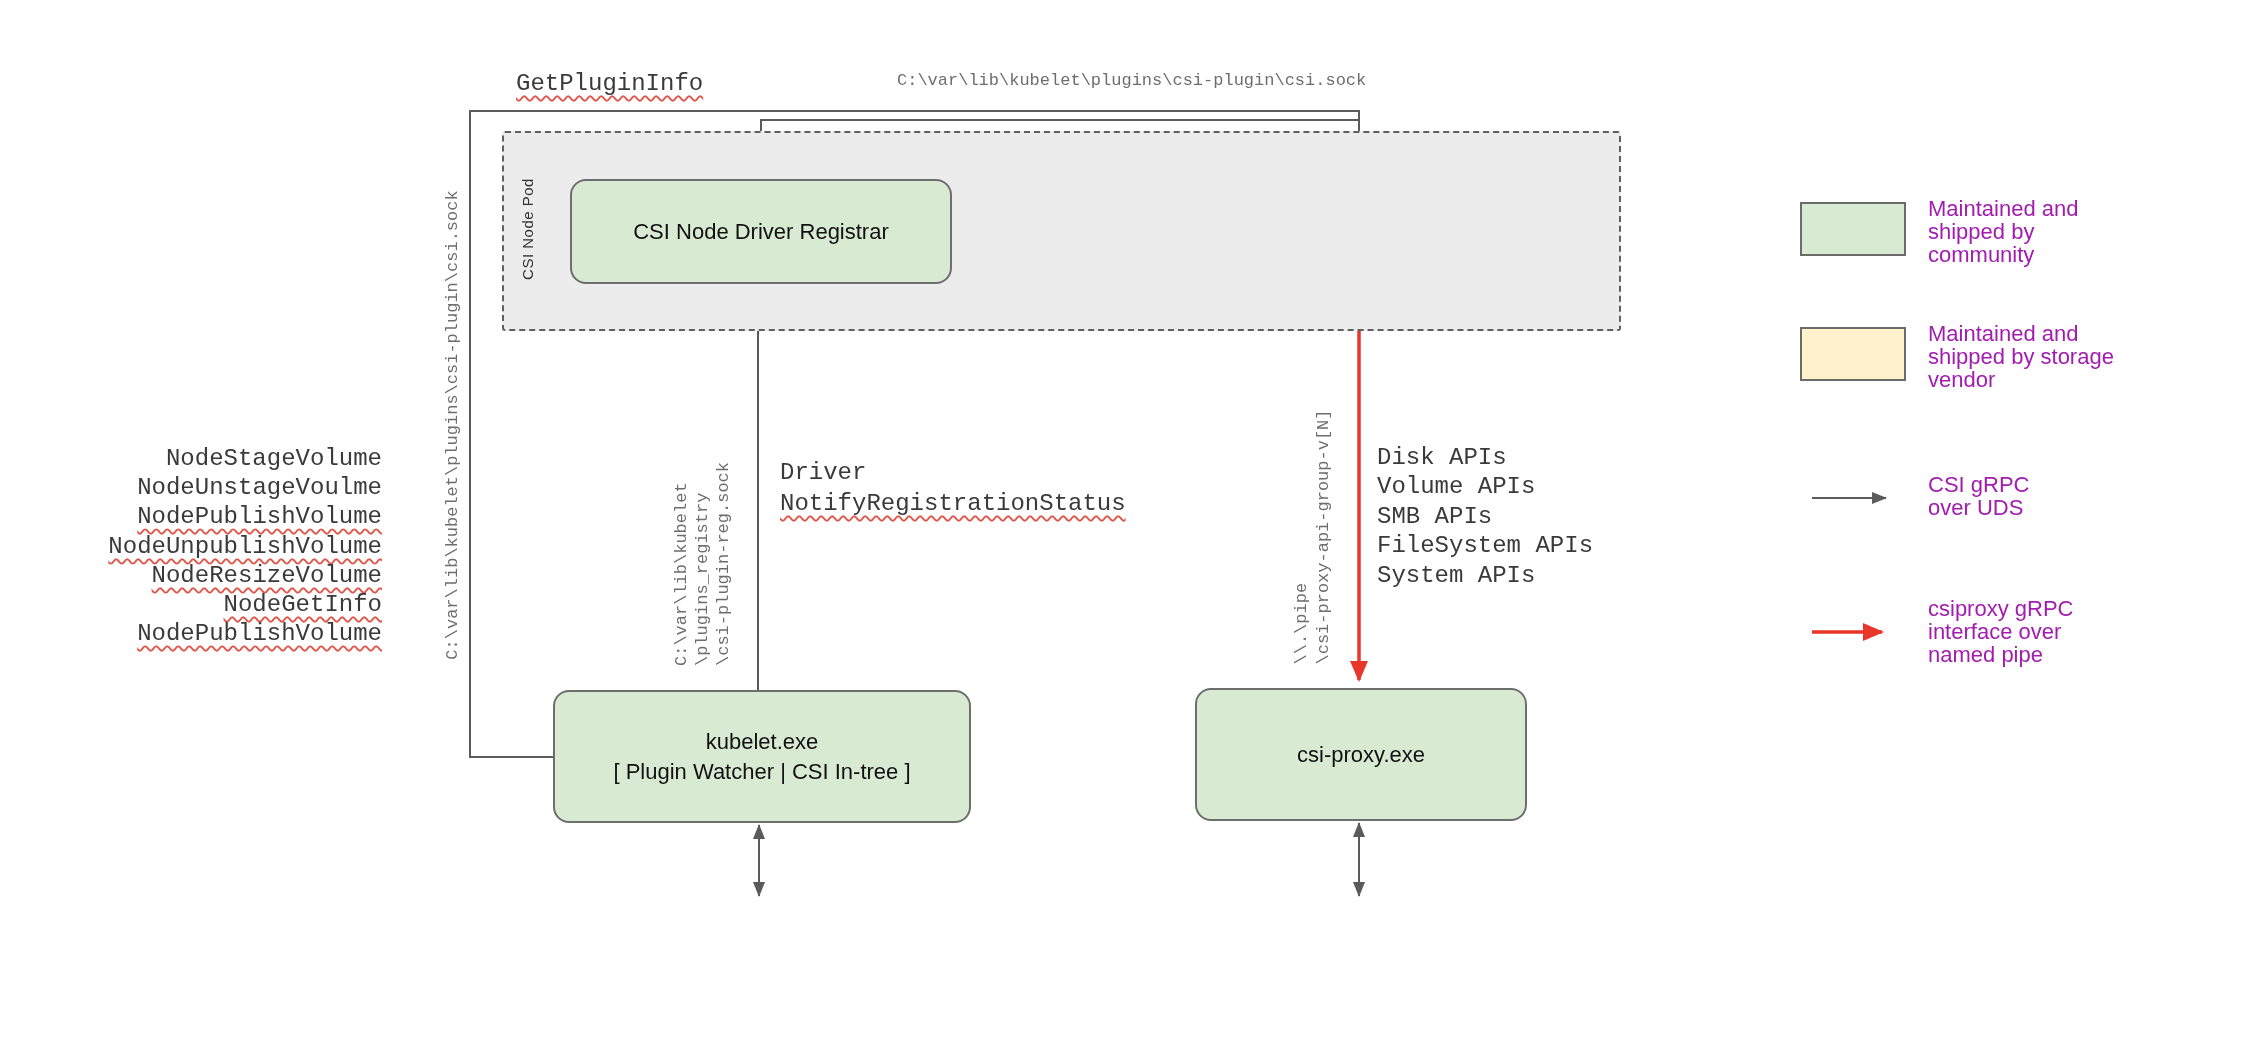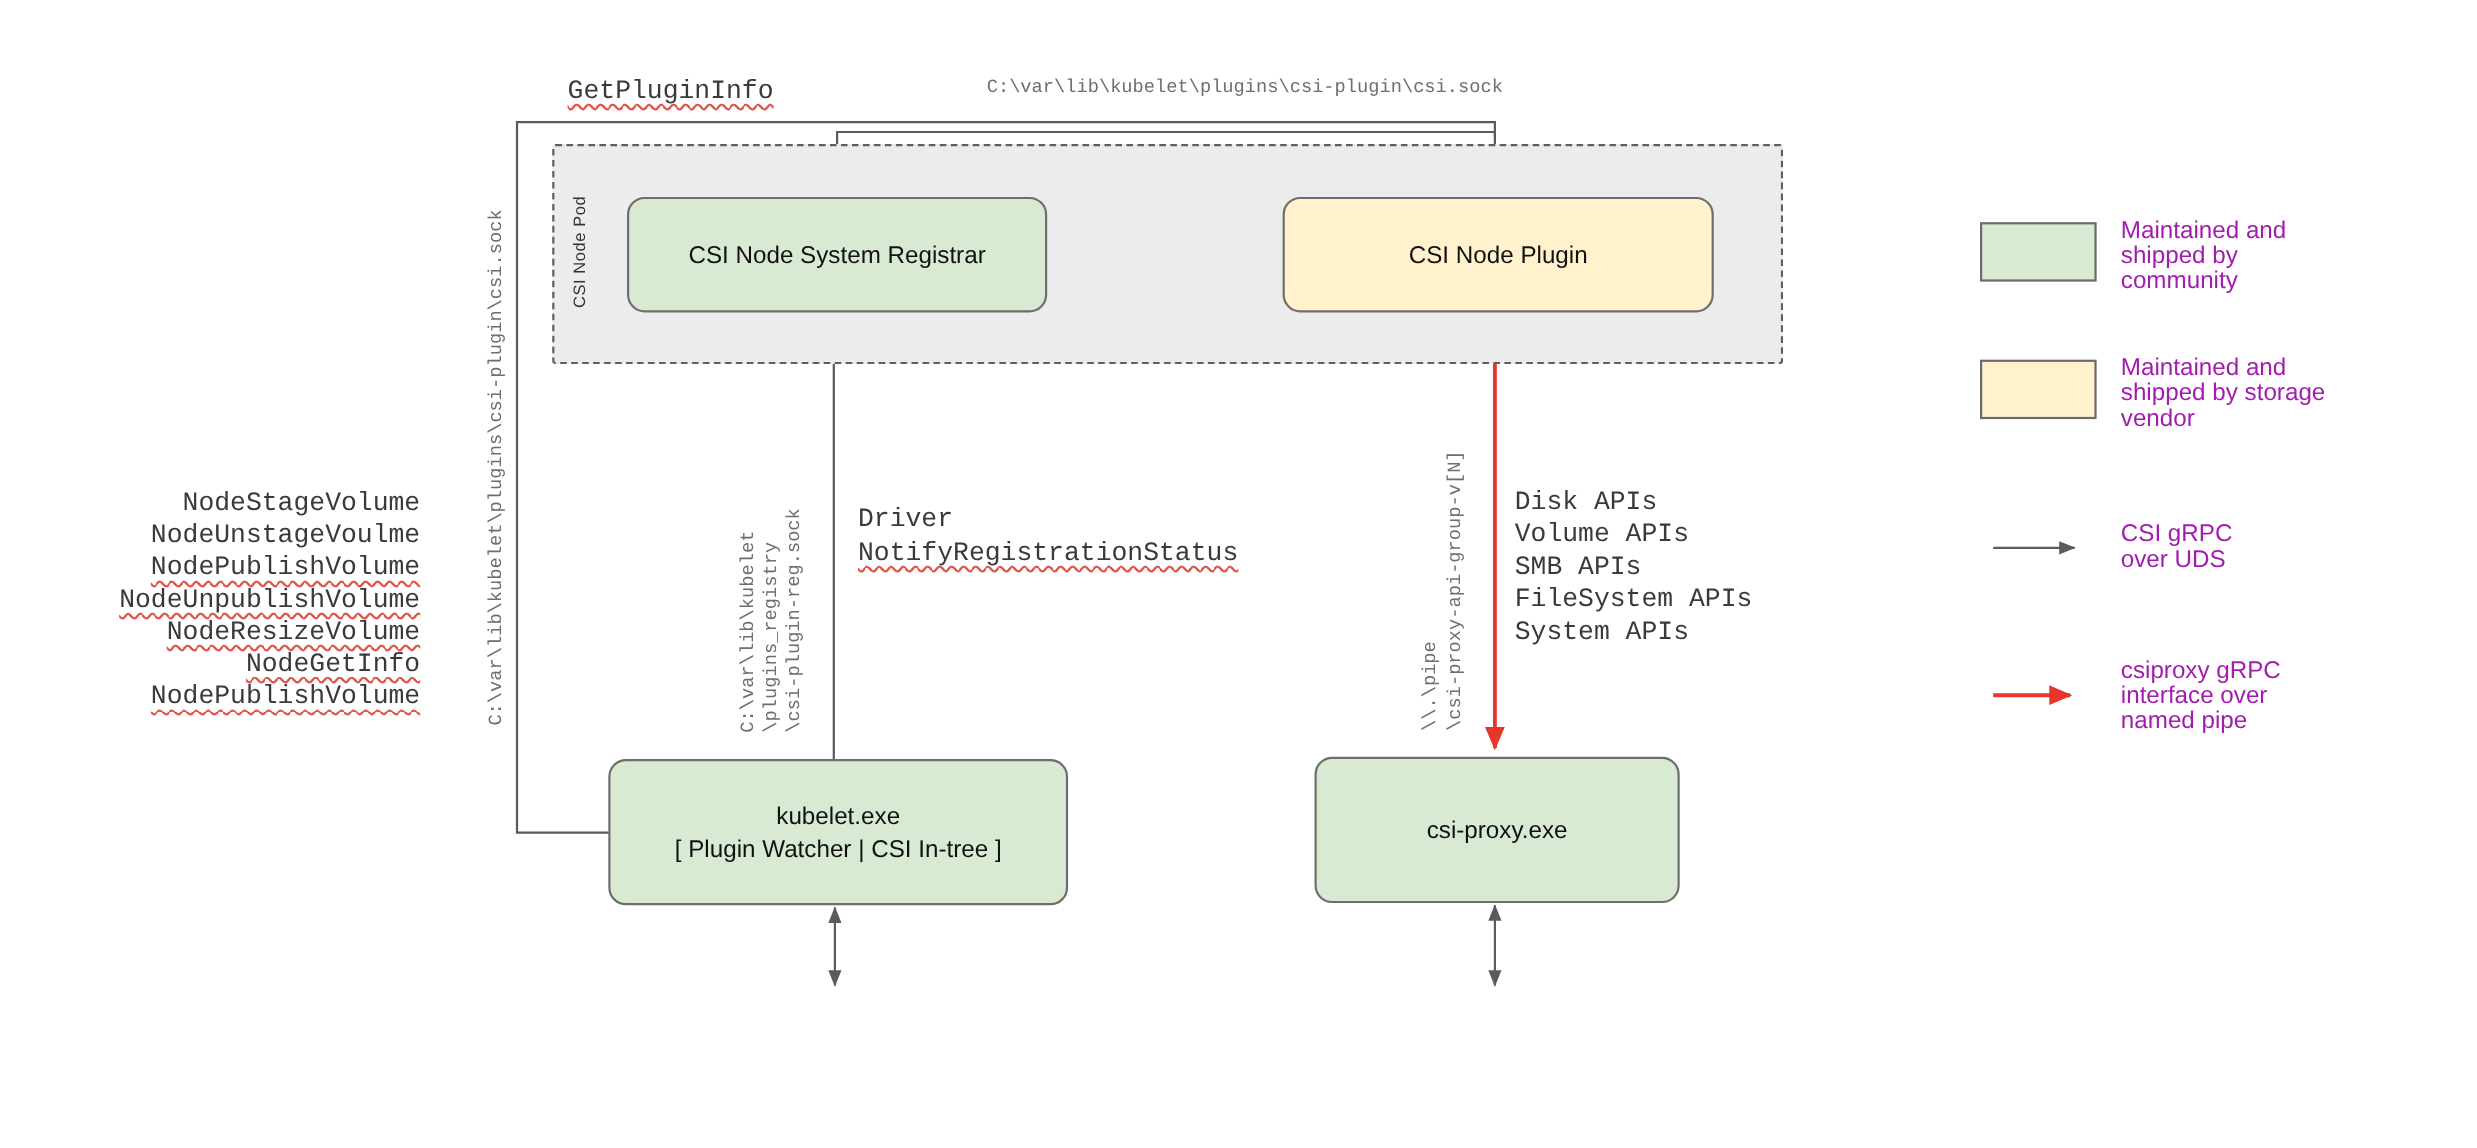--- a/index.html
+++ b/index.html
@@ -65,7 +65,7 @@
   <div class="vtext podlabel" style="left:527px;top:229px;">CSI Node Pod</div>
 
   <div class="node green r14" style="left:570px;top:179px;width:378px;height:101px;">
-    <span>CSI Node System Registrar</span>
+    <span>CSI Node Driver Registrar</span>
   </div>
 
   <div class="node yellow r14" style="left:1166px;top:179px;width:388px;height:101px;">

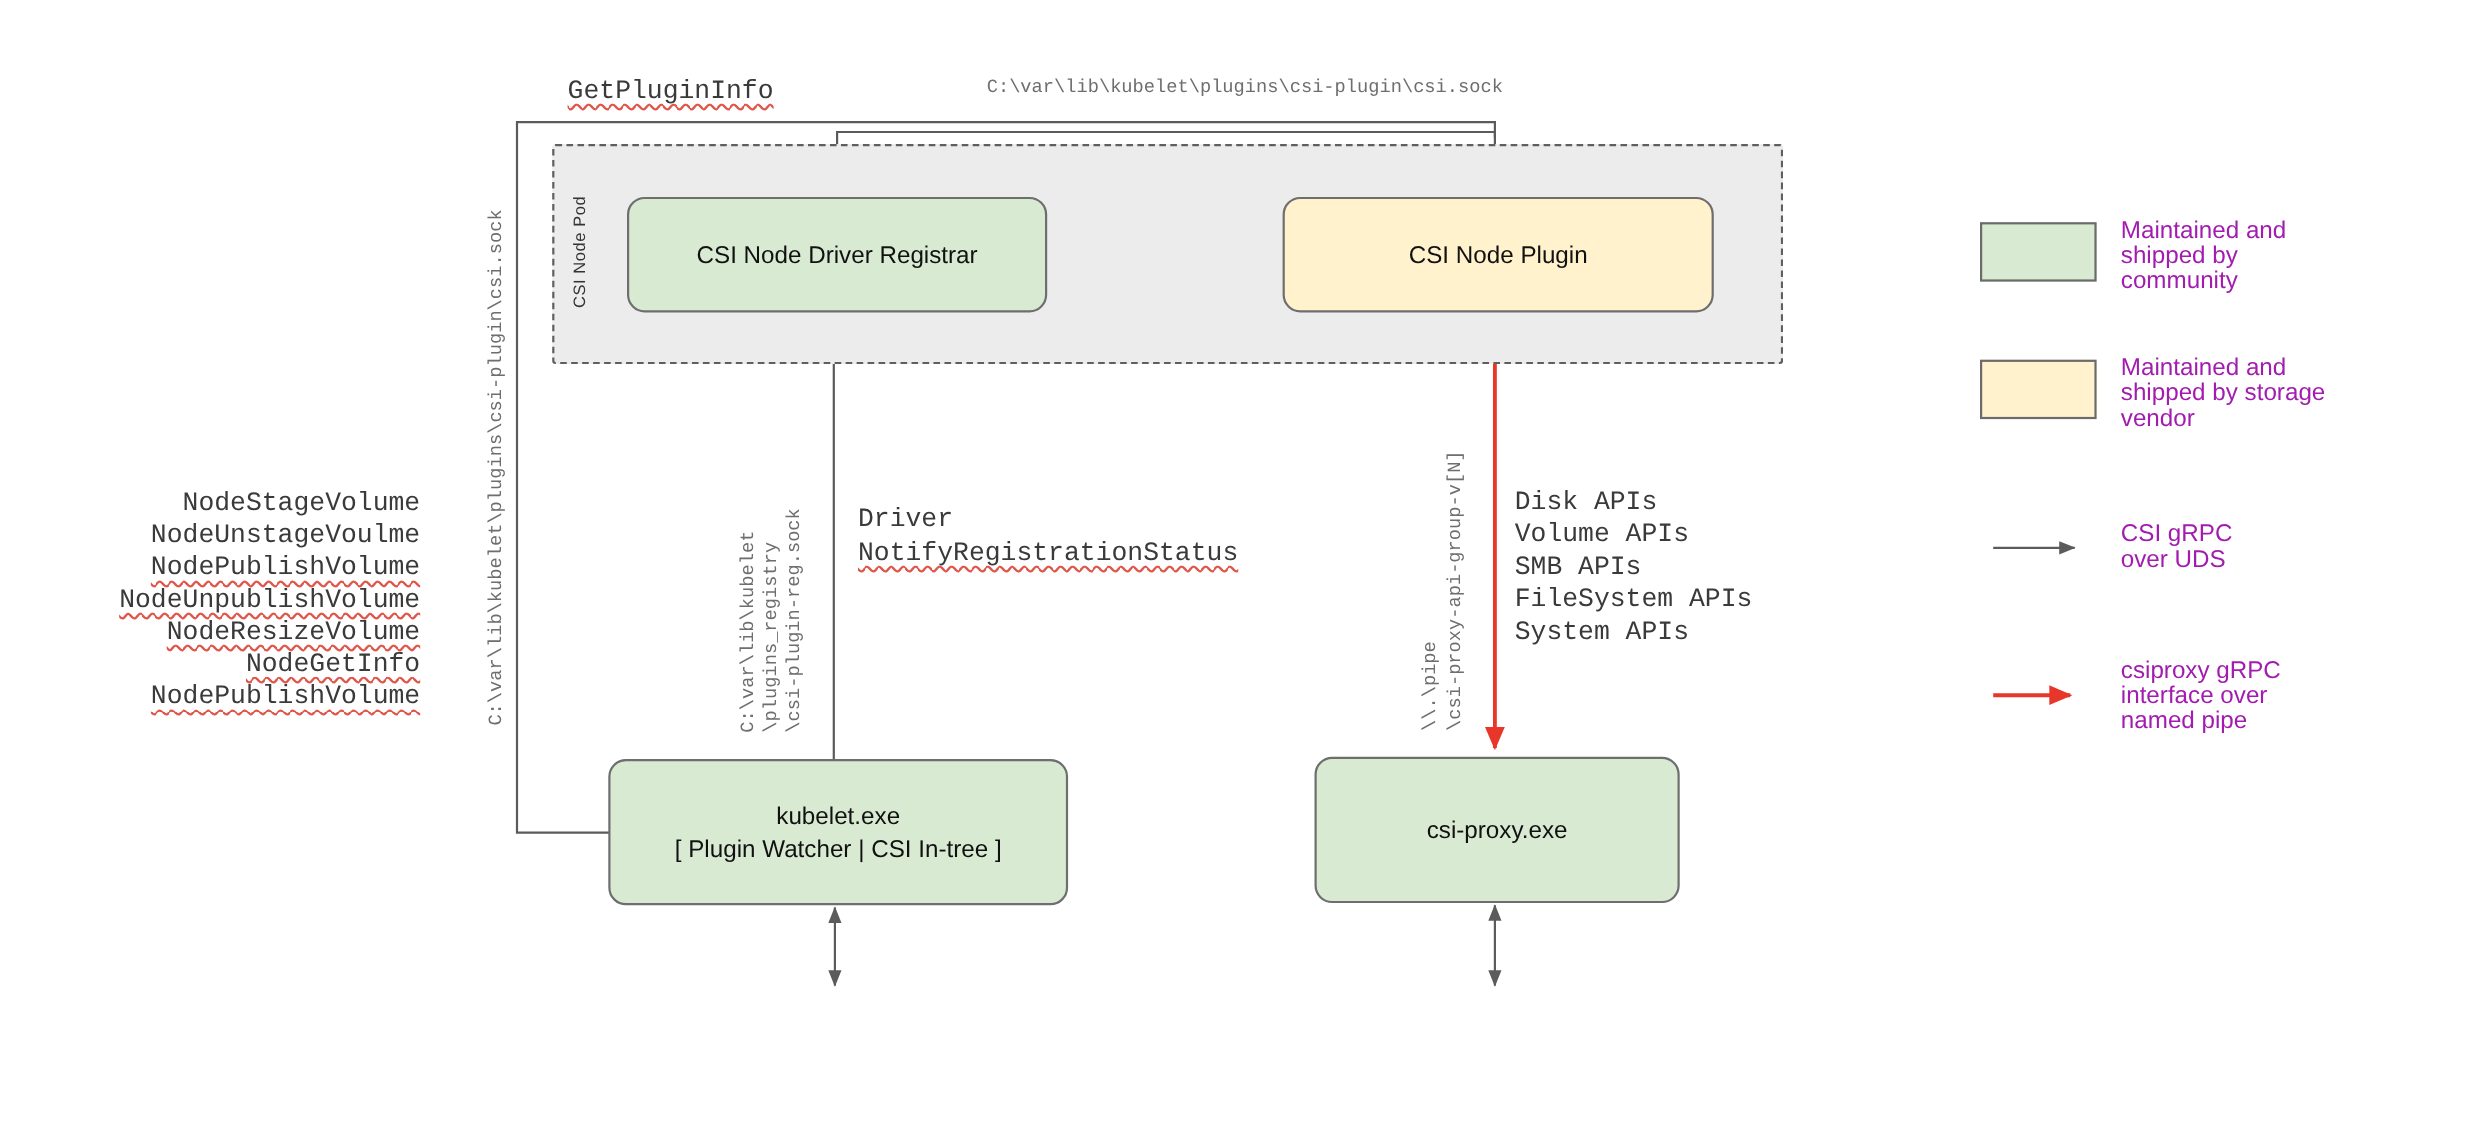--- a/index.html
+++ b/index.html
@@ -68,9 +68,6 @@
     <span>CSI Node Driver Registrar</span>
   </div>
 
-  <div class="node yellow r14" style="left:1166px;top:179px;width:388px;height:101px;">
-    <span>CSI Node Plugin</span>
-  </div>
 
   <div class="node green r14" style="left:553px;top:690px;width:414px;height:129px;">
     <span>kubelet.exe</span>

